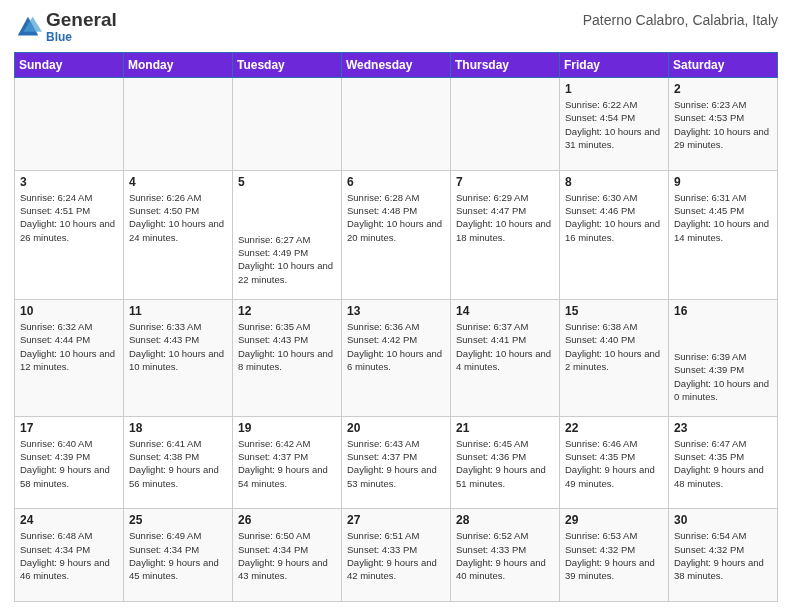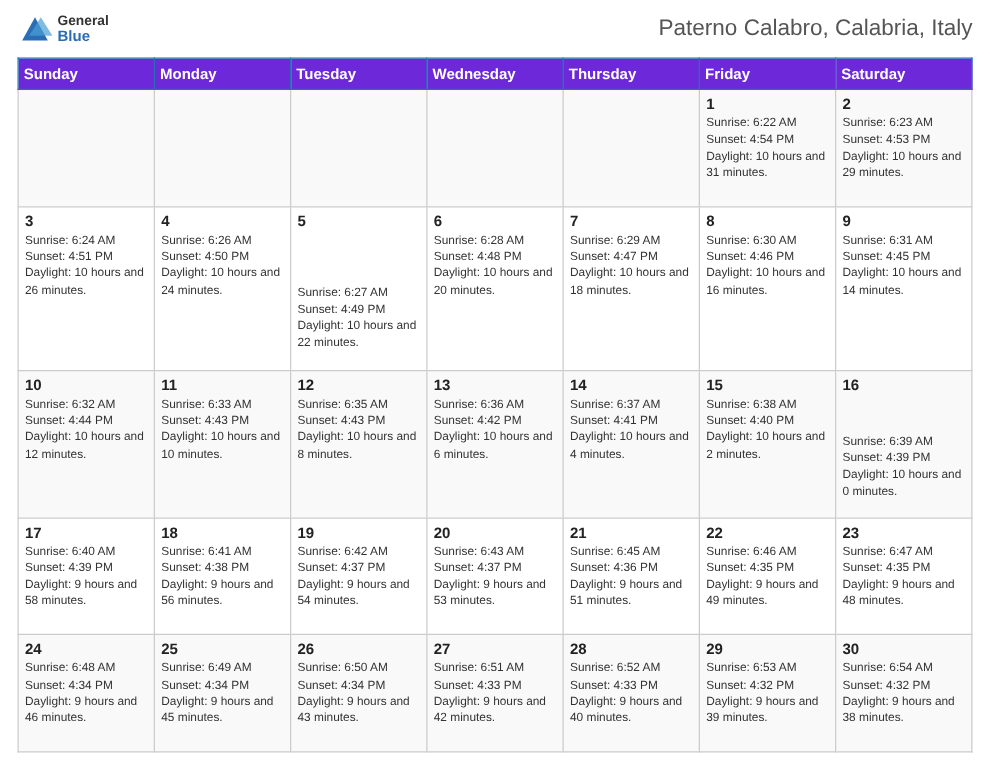--- a/index.html
+++ b/index.html
@@ -34,7 +34,7 @@
       line-height: 1.1;
     }
     .logo-general {
-      font-size: 11px;
+      font-size: 19px;
       font-weight: bold;
       color: #333;
     }

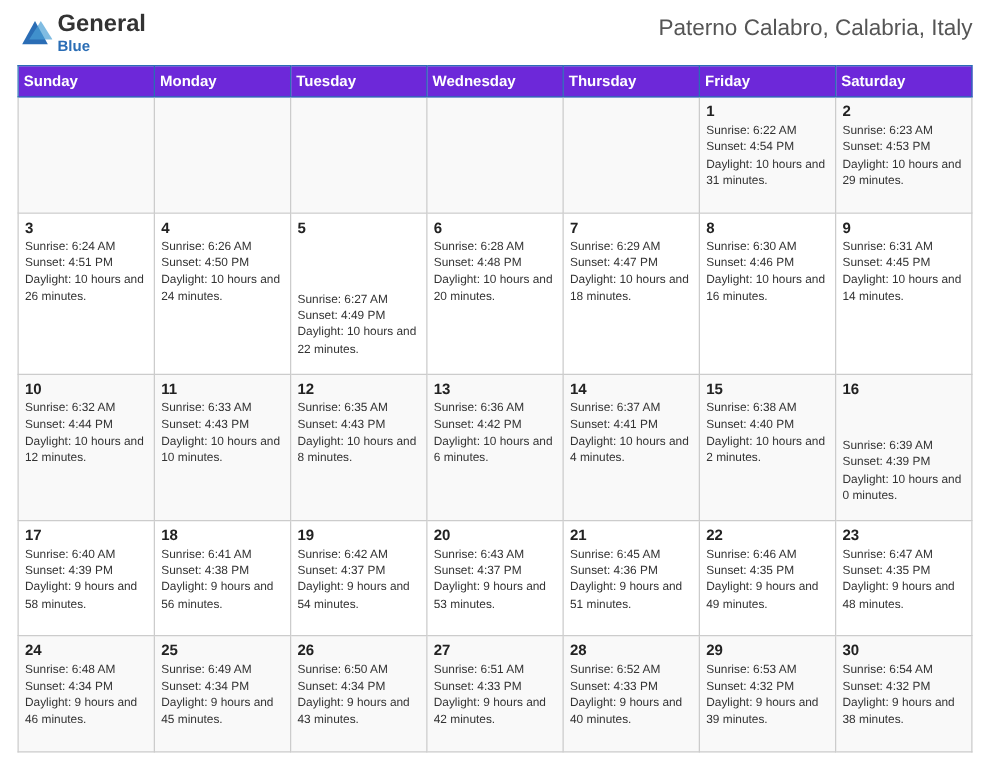--- a/index.html
+++ b/index.html
@@ -57,7 +57,7 @@
       line-height: 1;
     }
     .location {
-      font-size: 18px;
+      font-size: 14px;
       color: #555;
       margin-top: 2px;
     }

